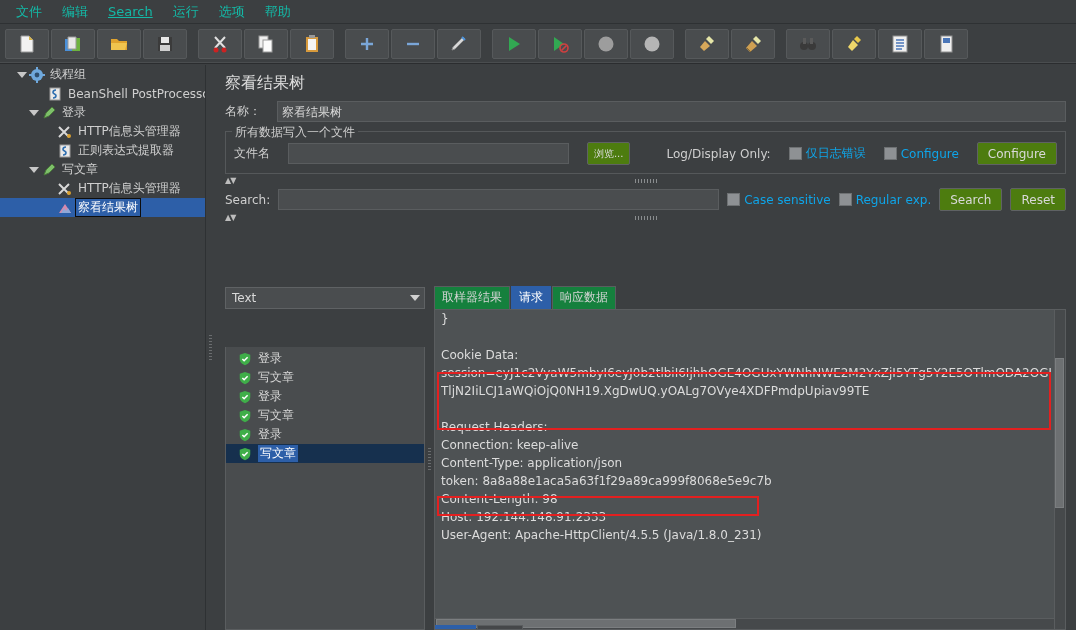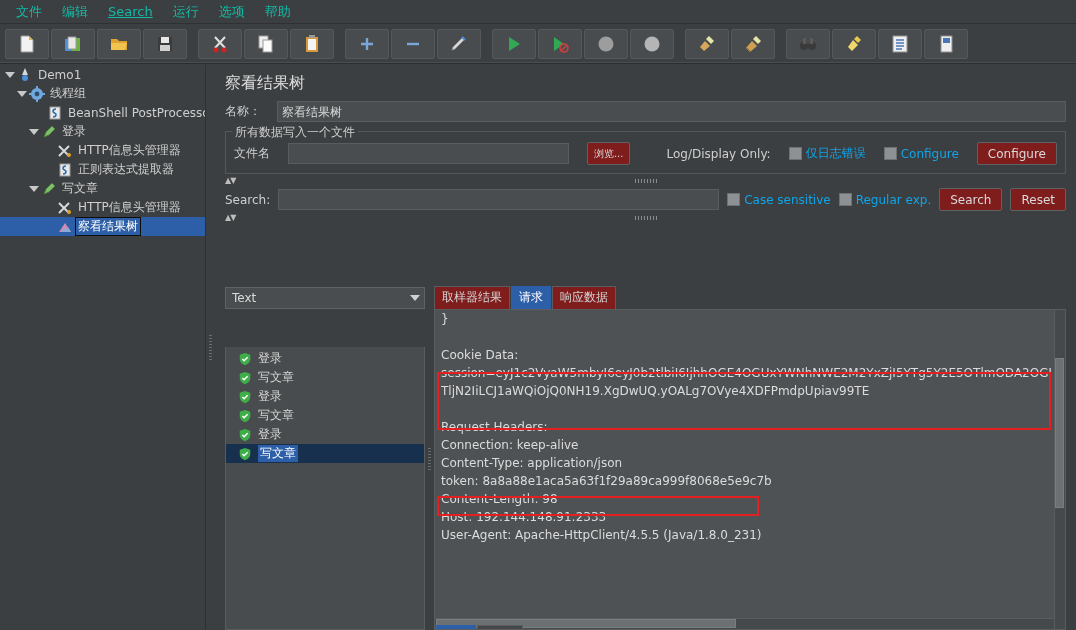--- a/index.html
+++ b/index.html
@@ -378,14 +378,6 @@
 
     <div class="tree-pane">
 
-      <div class="tree-row" style="padding-left:4px">
-        <span class="toggle open"></span>
-        <svg class="t-icon" viewBox="0 0 16 16">
-          <path d="M8 1l3 7H5z" fill="#d8d8d8"></path>
-            <circle cx="8" cy="11" r="3" fill="#4a90d9"></circle>
-        </svg>
-        <span class="tree-label">Demo1</span>
-      </div>
 
       <div class="tree-row" style="padding-left:16px">
         <span class="toggle open"></span>

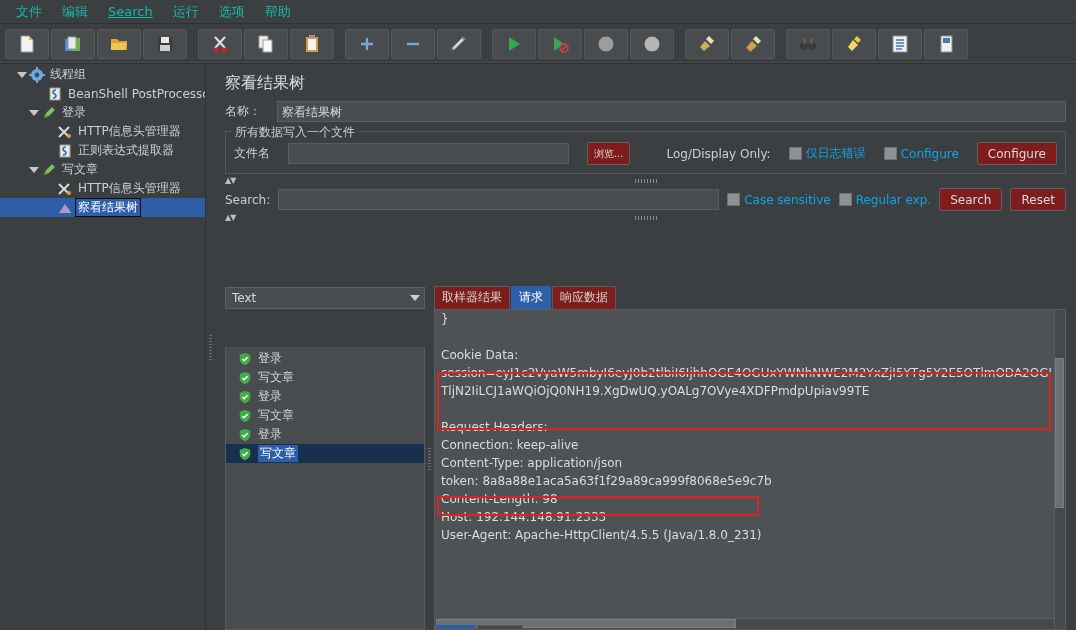--- a/index.html
+++ b/index.html
@@ -105,7 +105,7 @@
   .gb-row { display: flex; align-items: center; gap: 18px; }
   .gb-label { font-size: 12px; color: #cfcfcf; flex: 0 0 auto; }
   .btn {
-    background: #7f1d1d; border: 1px solid #5f6264; color: #d9d9d9;
+    background: #4d7c0f; border: 1px solid #5f6264; color: #d9d9d9;
     font-size: 12px; padding: 3px 10px; border-radius: 2px; cursor: default;
     min-height: 23px; display: inline-flex; align-items: center; justify-content: center;
   }

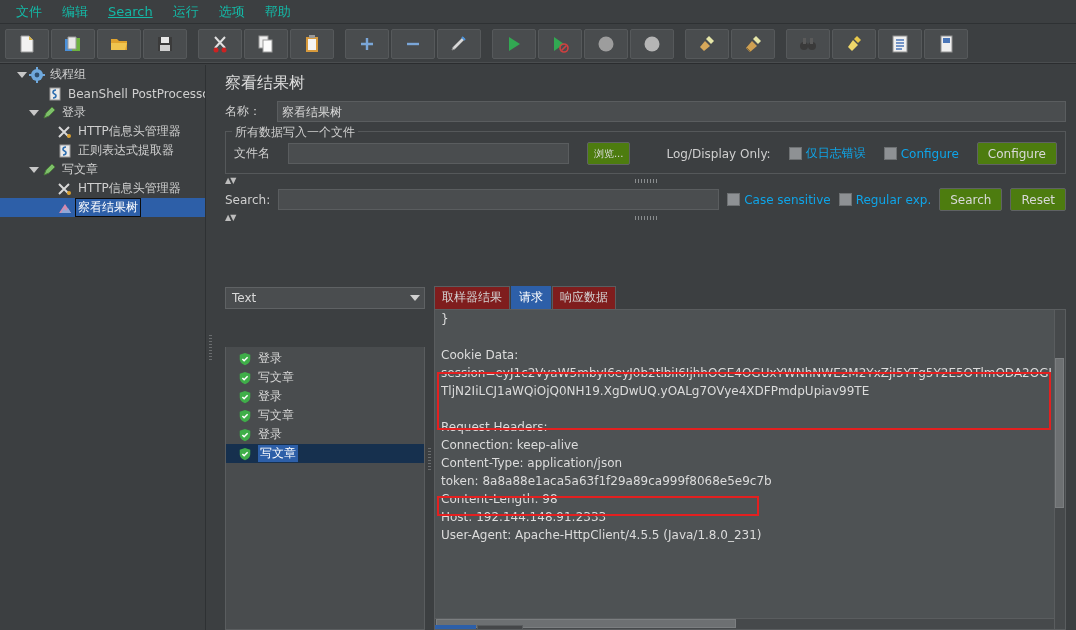--- a/index.html
+++ b/index.html
@@ -174,7 +174,7 @@
   .tabs { display: flex; align-items: flex-end; height: 22px; gap: 1px; }
   .tab {
     font-size: 12px; color: #d4d4d4; padding: 2px 7px 3px 7px;
-    border: 1px solid #5a5d5f; border-bottom: none; background: #7f1d1d;
+    border: 1px solid #5a5d5f; border-bottom: none; background: #15803d;
     cursor: default;
   }
   .tab.active { background: #2d5fa8; color: #ffffff; border-color: #2d5fa8; }

